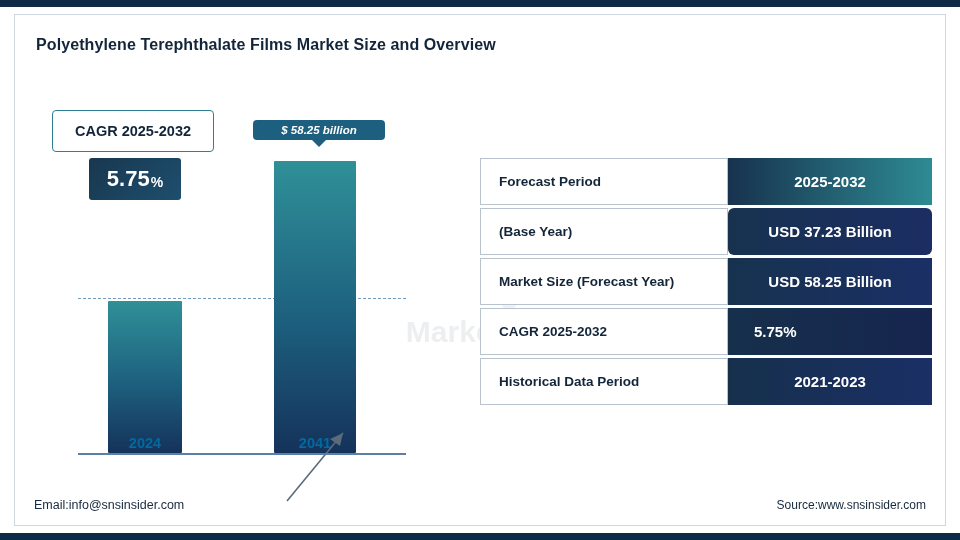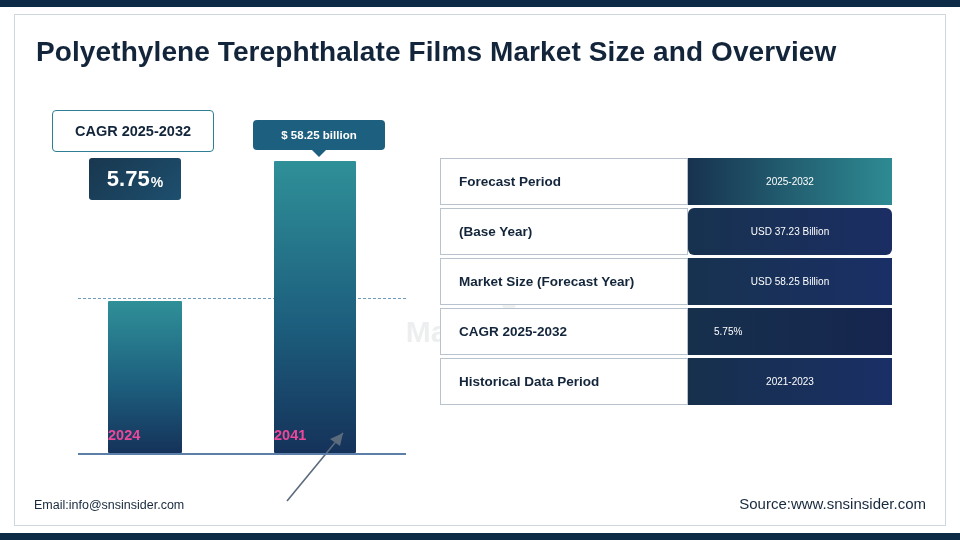--- a/index.html
+++ b/index.html
@@ -35,7 +35,7 @@
   }
   h1.title{
     position:absolute;left:36px;top:36px;margin:0;
-    font-size:28px;font-weight:700;color:#13253a;letter-spacing:.1px;
+    font-size:16px;font-weight:700;color:#13253a;letter-spacing:.1px;
   }
   
   .cagr-box{

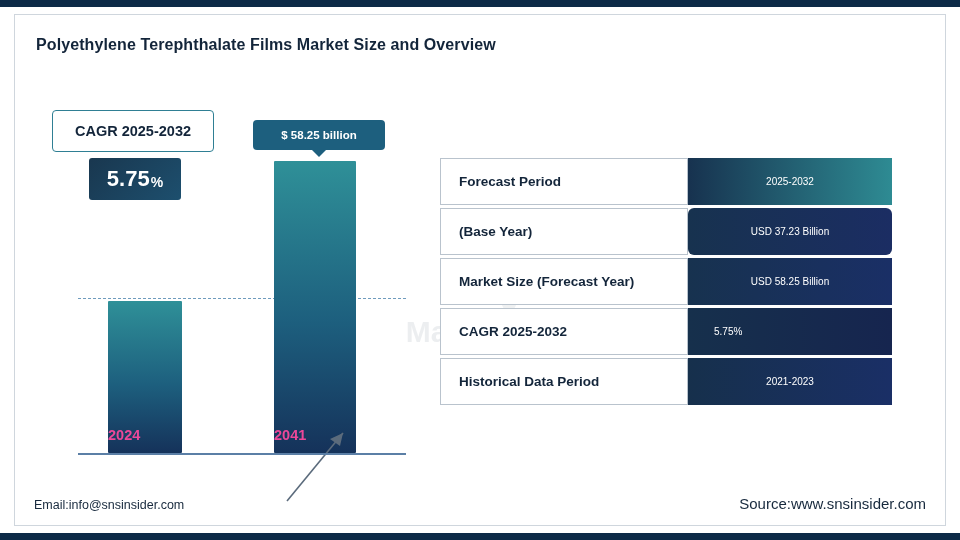--- a/index.html
+++ b/index.html
@@ -85,7 +85,7 @@
     border-top:7px solid #1d5f7e;
   }
   .callout-2024{left:89px;top:258px;width:132px;height:28px;}
-  .callout-2032{left:253px;top:120px;width:132px;height:30px;}
+  .callout-2032{left:253px;top:120px;width:132px;height:20px;font-style:italic;}
   
   .arrow{position:absolute;left:205px;top:305px;width:70px;height:80px;}
   

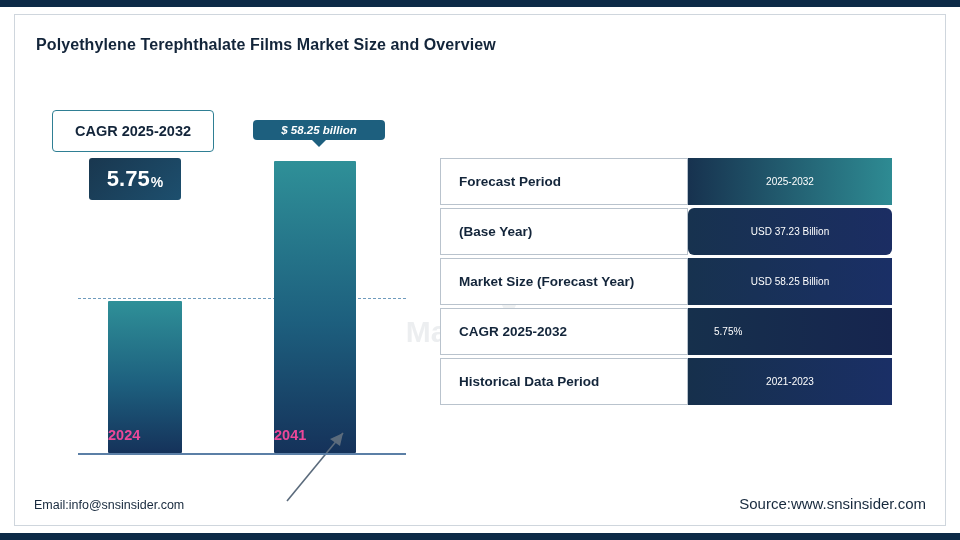--- a/index.html
+++ b/index.html
@@ -89,7 +89,7 @@
   
   .arrow{position:absolute;left:205px;top:305px;width:70px;height:80px;}
   
-  .table{position:absolute;left:440px;top:158px;width:452px;}
+  .table{position:absolute;left:480px;top:158px;width:452px;}
   .row{display:flex;height:47px;margin-bottom:3px;}
   .row .cell-l{
     flex:0 0 248px;border:1px solid #b9c3cd;background:#fff;box-sizing:border-box;

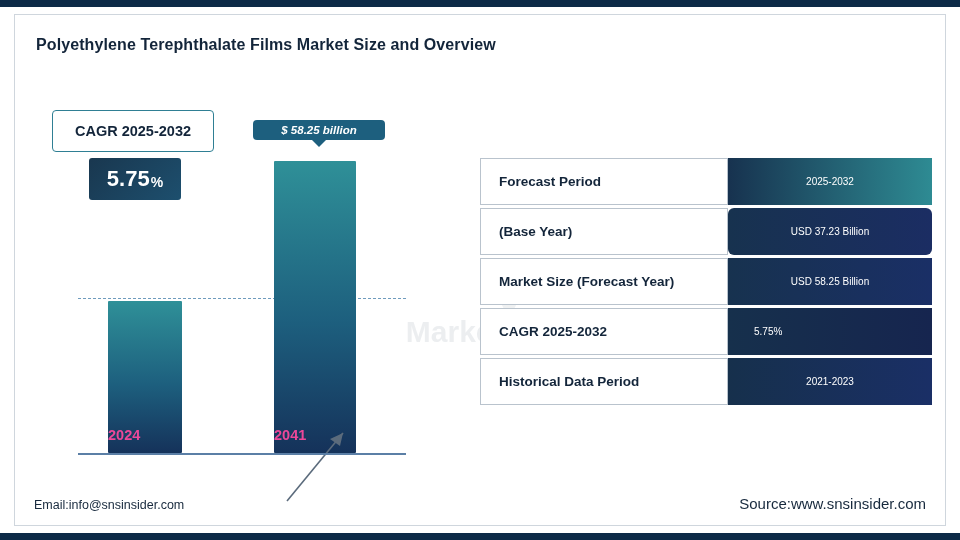--- a/index.html
+++ b/index.html
@@ -98,7 +98,7 @@
   }
   .row .cell-r{
     flex:1;box-sizing:border-box;display:flex;align-items:center;justify-content:center;
-    color:#fff;font-size:10px;font-weight:400;
+    color:#fff;font-size:15px;font-weight:700;
   }
   .row:nth-child(1) .cell-r{background:linear-gradient(90deg,#17324f 0%,#2e8b93 100%);}
   .row:nth-child(2) .cell-r{background:linear-gradient(90deg,#17324f 0%,#1b2d63 100%);border-radius:6px;}

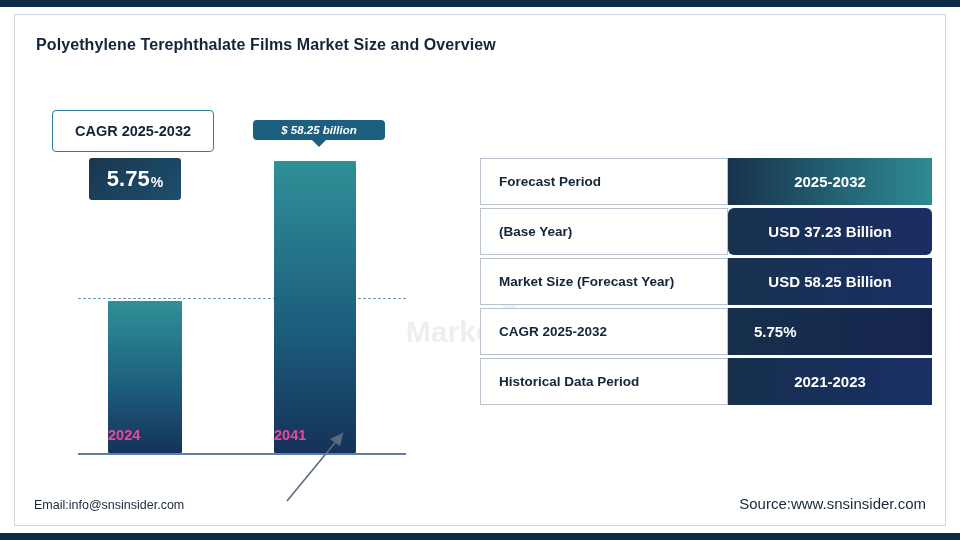--- a/index.html
+++ b/index.html
@@ -69,8 +69,8 @@
     background:linear-gradient(180deg,#2f9098 0%,#1d5f7e 55%,#15325a 100%);
   }
   .bar-label{
-    position:absolute;color:#ec4899;font-size:14.5px;font-weight:700;
-    text-align:left;bottom:12px;
+    position:absolute;color:#0369a1;font-size:14.5px;font-weight:700;
+    text-align:center;bottom:4px;
   }
   .bar-label.l2024{left:30px;width:74px;}
   .bar-label.l2032{left:196px;width:82px;}

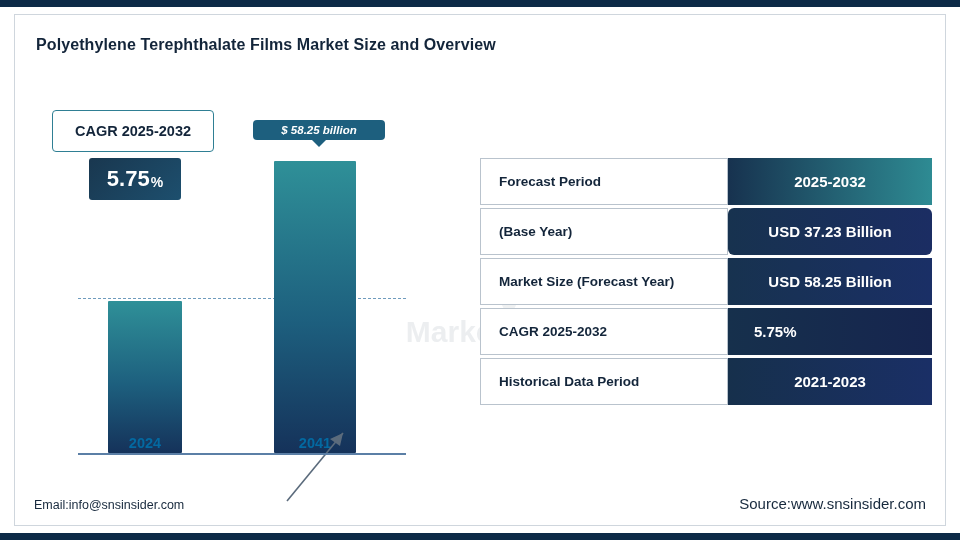--- a/index.html
+++ b/index.html
@@ -107,7 +107,7 @@
   .row:nth-child(5) .cell-r{background:linear-gradient(90deg,#16304c 0%,#1a2f66 100%);}
   
   .email{position:absolute;left:34px;bottom:28px;font-size:12.5px;color:#17293d;font-weight:400;}
-  .source{position:absolute;right:34px;bottom:28px;font-size:15px;color:#17293d;font-weight:400;}
+  .source{position:absolute;right:34px;bottom:28px;font-size:12px;color:#17293d;font-weight:400;}
 </style>
 </head>
 <body>

